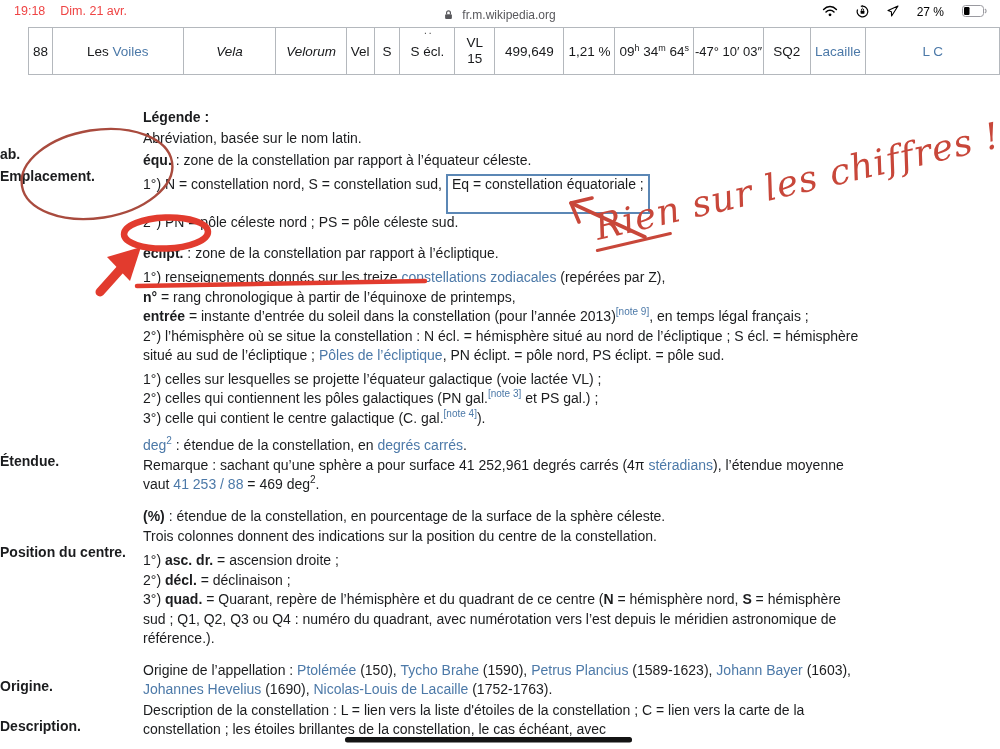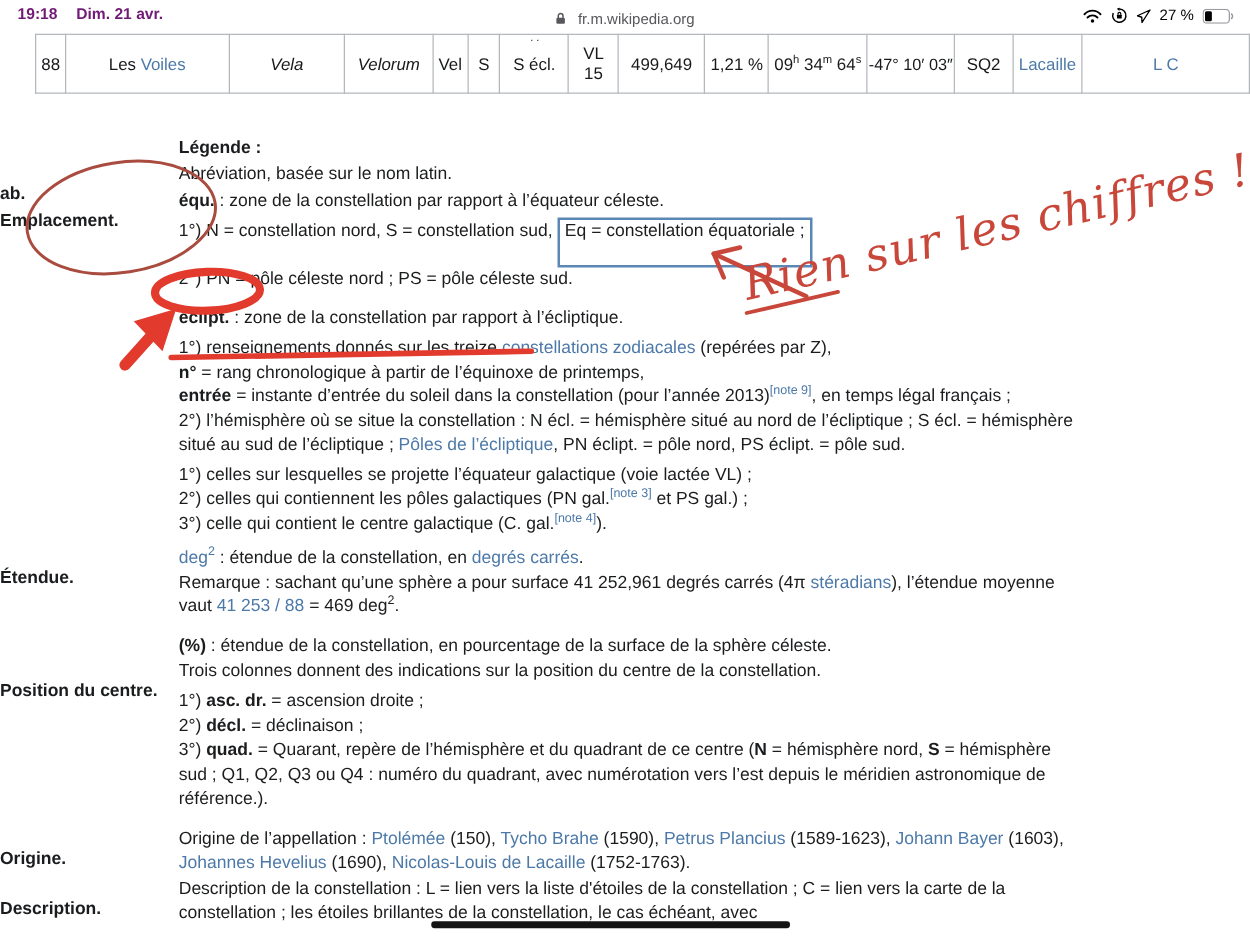--- a/index.html
+++ b/index.html
@@ -7,7 +7,7 @@
 
   
   .statusbar{position:absolute;top:0;left:0;width:1000px;height:24px;}
-  .sb-left{position:absolute;left:14px;top:4px;font-size:12.5px;font-weight:700;color:#701a75;display:flex;gap:15px;}
+  .sb-left{position:absolute;left:14px;top:4px;font-size:12.5px;font-weight:400;color:#ef4444;display:flex;gap:15px;}
   .sb-center{position:absolute;left:0;right:0;top:8px;text-align:center;font-size:12px;color:#58585c;display:flex;justify-content:center;align-items:center;gap:9px;}
   .sb-right{position:absolute;right:12px;top:5px;display:flex;align-items:flex-end;gap:7px;font-size:12px;color:#000;}
 

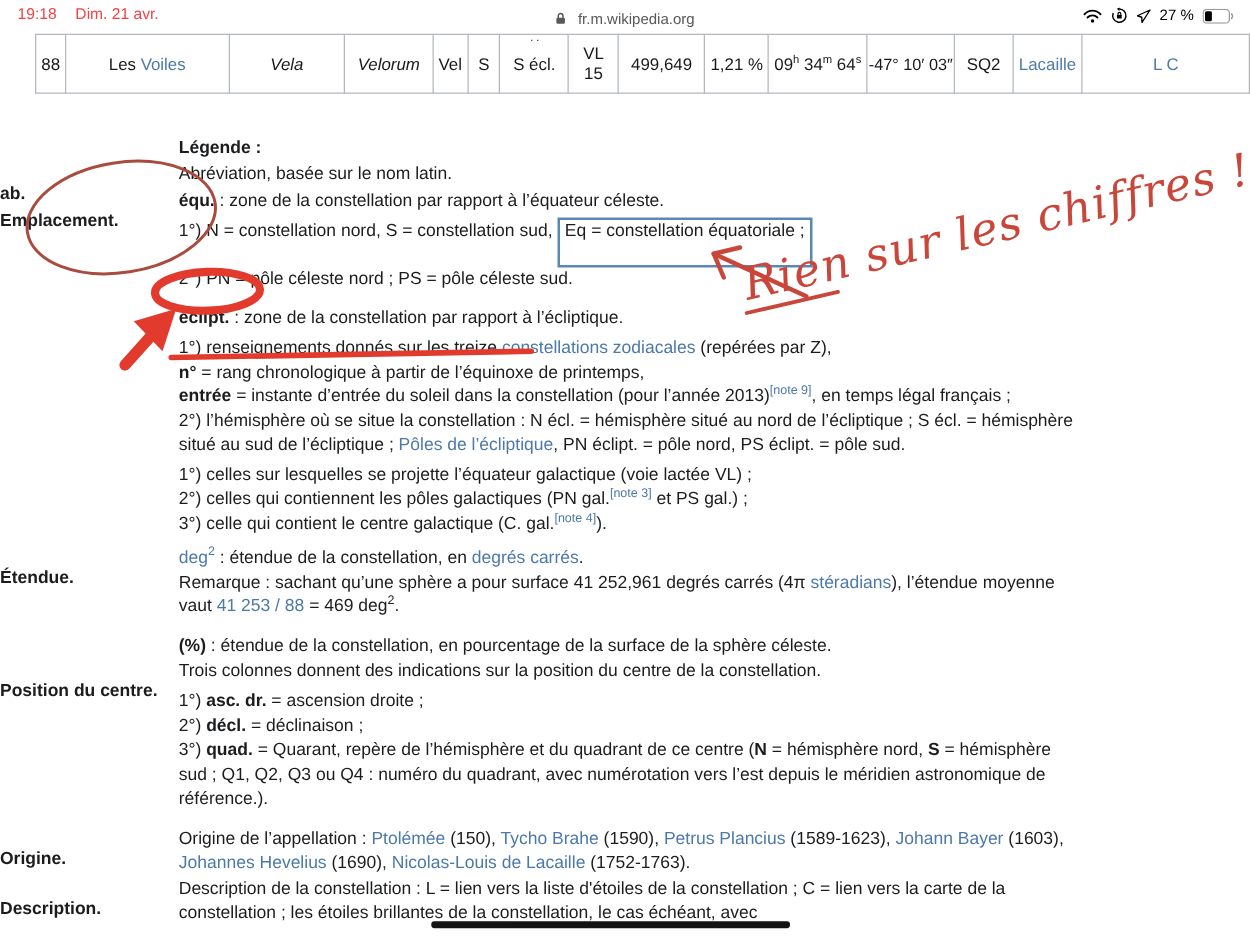--- a/index.html
+++ b/index.html
@@ -9,7 +9,7 @@
   .statusbar{position:absolute;top:0;left:0;width:1000px;height:24px;}
   .sb-left{position:absolute;left:14px;top:4px;font-size:12.5px;font-weight:400;color:#ef4444;display:flex;gap:15px;}
   .sb-center{position:absolute;left:0;right:0;top:8px;text-align:center;font-size:12px;color:#58585c;display:flex;justify-content:center;align-items:center;gap:9px;}
-  .sb-right{position:absolute;right:12px;top:5px;display:flex;align-items:flex-end;gap:7px;font-size:12px;color:#000;}
+  .sb-right{position:absolute;right:12px;top:5px;display:flex;align-items:flex-start;gap:18px;font-size:12px;color:#000;}
 
   
   .tablewrap{position:absolute;left:28px;top:27px;}

